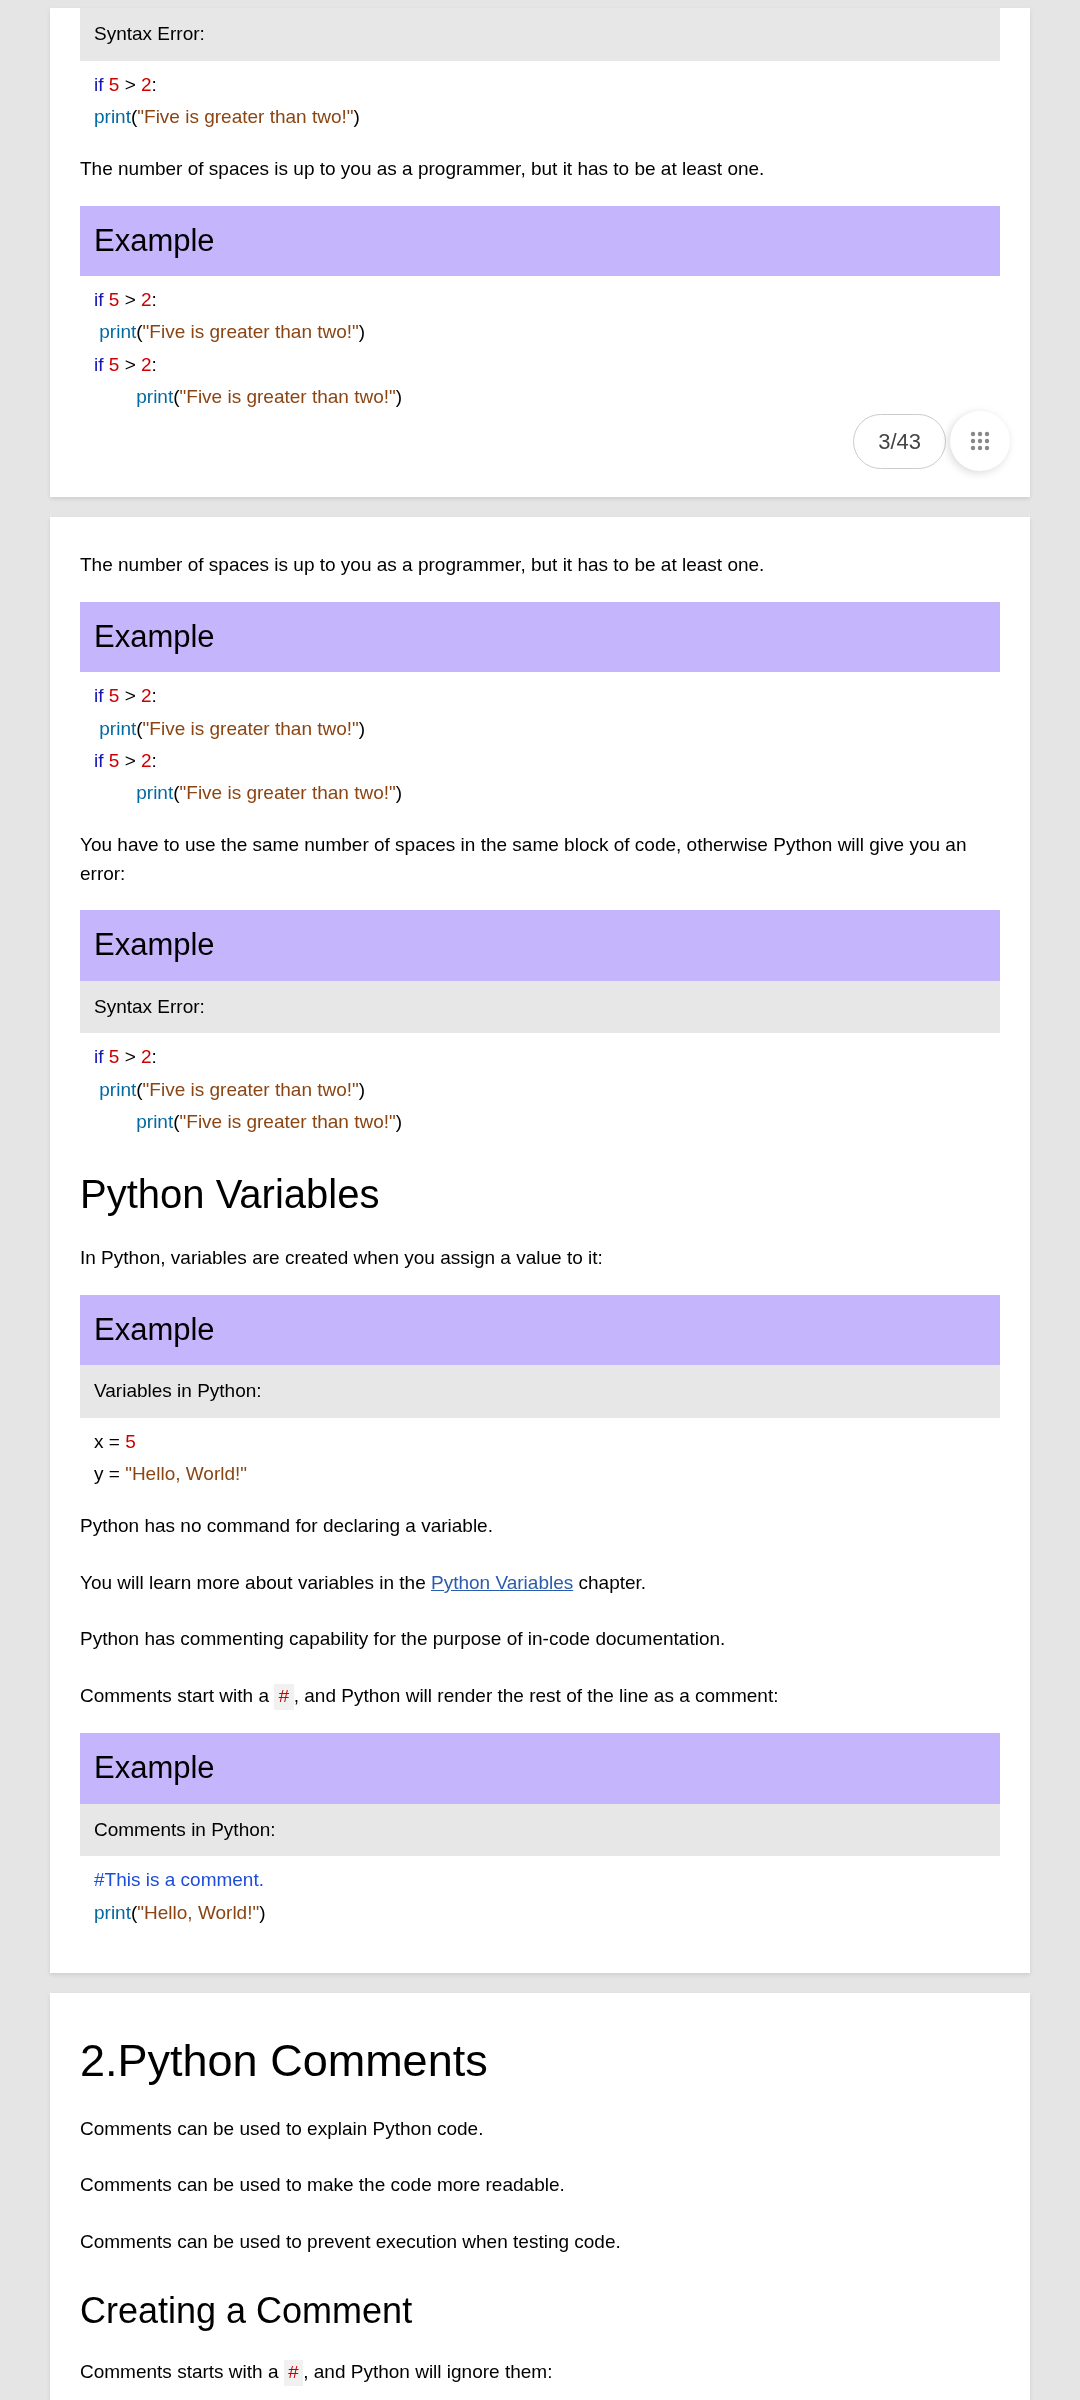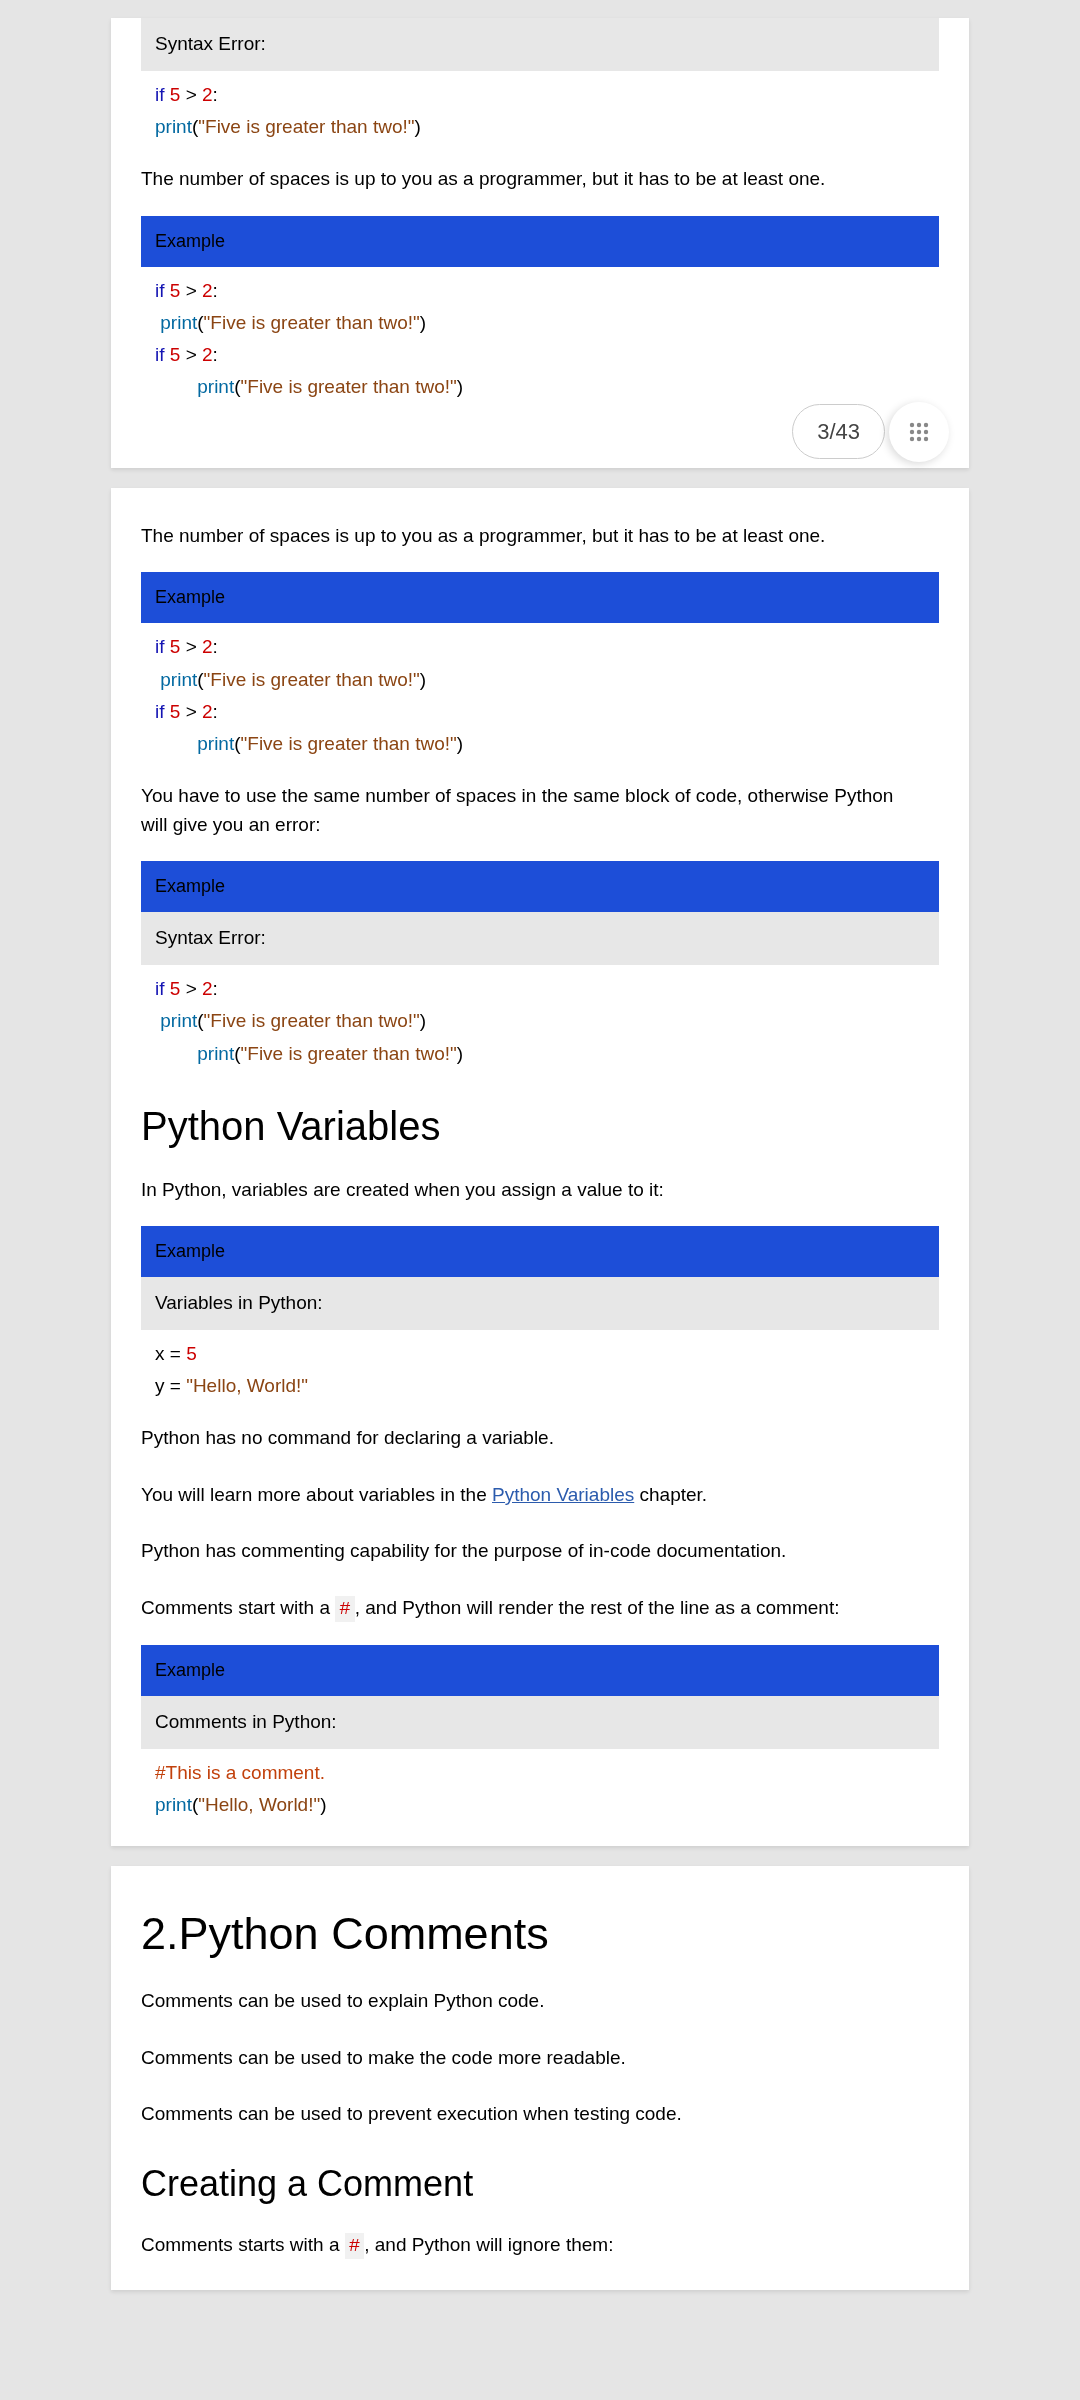--- a/index.html
+++ b/index.html
@@ -4,7 +4,7 @@
 <style>
 * { margin: 0; padding: 0; box-sizing: border-box; }
 body { font-family: Verdana, Geneva, sans-serif; font-size: 19px; background: #e5e5e5; color: #000; line-height: 1.5; }
-.page { background: #fff; margin: 18px auto 20px auto; width: 858px; box-shadow: 0 2px 4px rgba(0,0,0,0.1); padding-bottom: 16px; }
+.page { background: #fff; margin: 8px auto 20px auto; width: 980px; box-shadow: 0 2px 4px rgba(0,0,0,0.1); padding-bottom: 36px; }
 .page-inner { padding: 0 30px; }
 .example-header { background: #1d4ed8; padding: 12px 14px; font-size: 18px; font-weight: 400; margin-top: 8px; }
 .example-sub { background: #e7e7e7; padding: 12px 14px 12px 14px; font-size: 19px; }

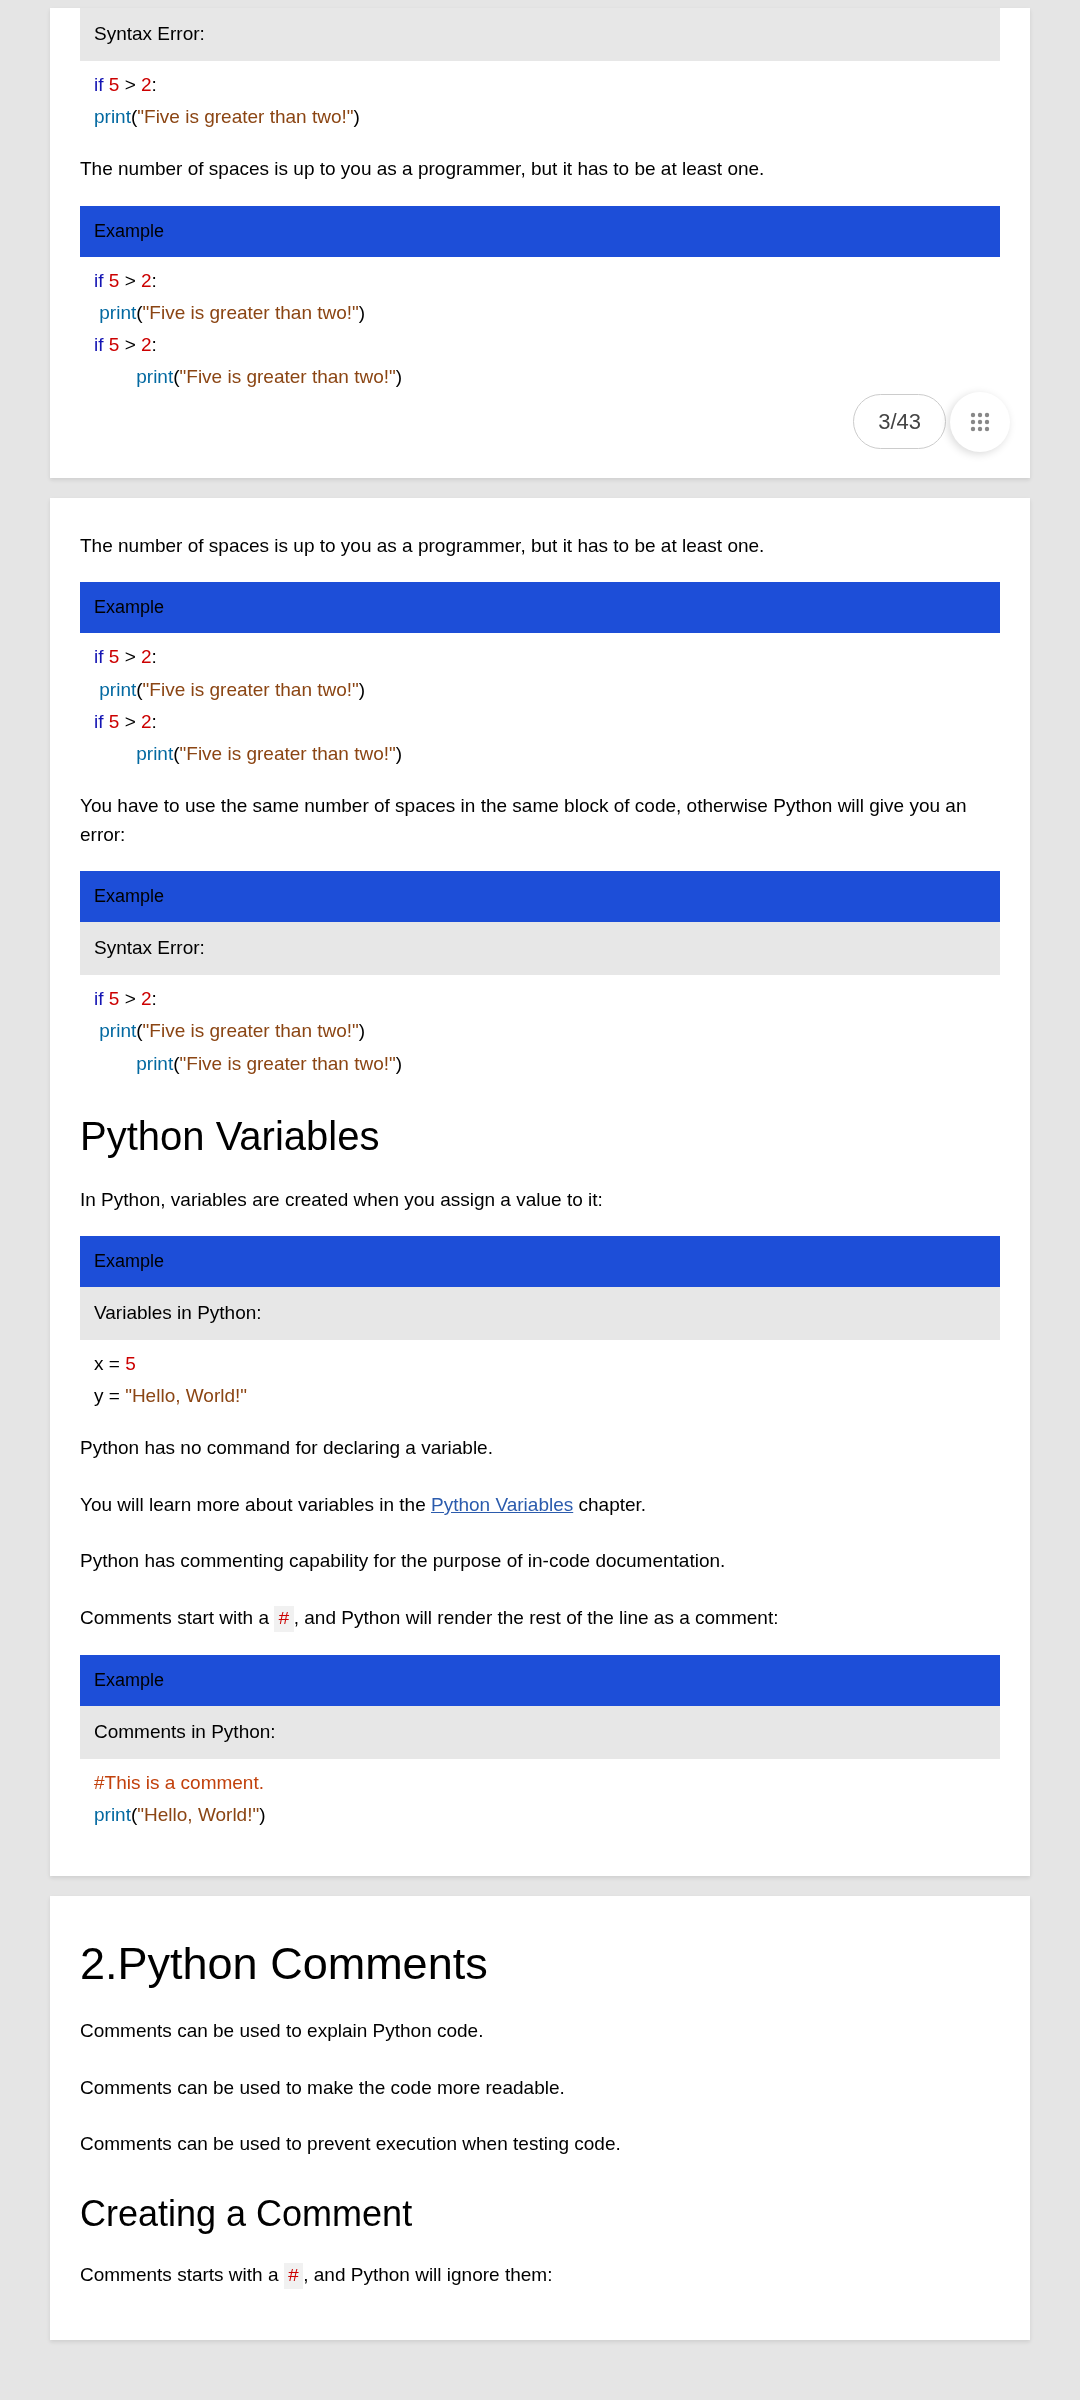--- a/index.html
+++ b/index.html
@@ -6,7 +6,7 @@
 body { font-family: Verdana, Geneva, sans-serif; font-size: 19px; background: #e5e5e5; color: #000; line-height: 1.5; }
 .page { background: #fff; margin: 8px auto 20px auto; width: 980px; box-shadow: 0 2px 4px rgba(0,0,0,0.1); padding-bottom: 36px; }
 .page-inner { padding: 0 30px; }
-.example-header { background: #1d4ed8; padding: 12px 14px; font-size: 18px; font-weight: 400; margin-top: 8px; }
+.example-header { background: #c4b5fd; padding: 12px 14px; font-size: 31px; font-weight: 400; margin-top: 8px; }
 .example-sub { background: #e7e7e7; padding: 12px 14px 12px 14px; font-size: 19px; }
 .code-block { font-family: Liberation Sans, sans-serif; font-size: 19px; padding: 8px 14px 8px 14px; line-height: 1.7; white-space: pre; }
 p.para { padding: 14px 14px 14px 0; font-size: 19px; }

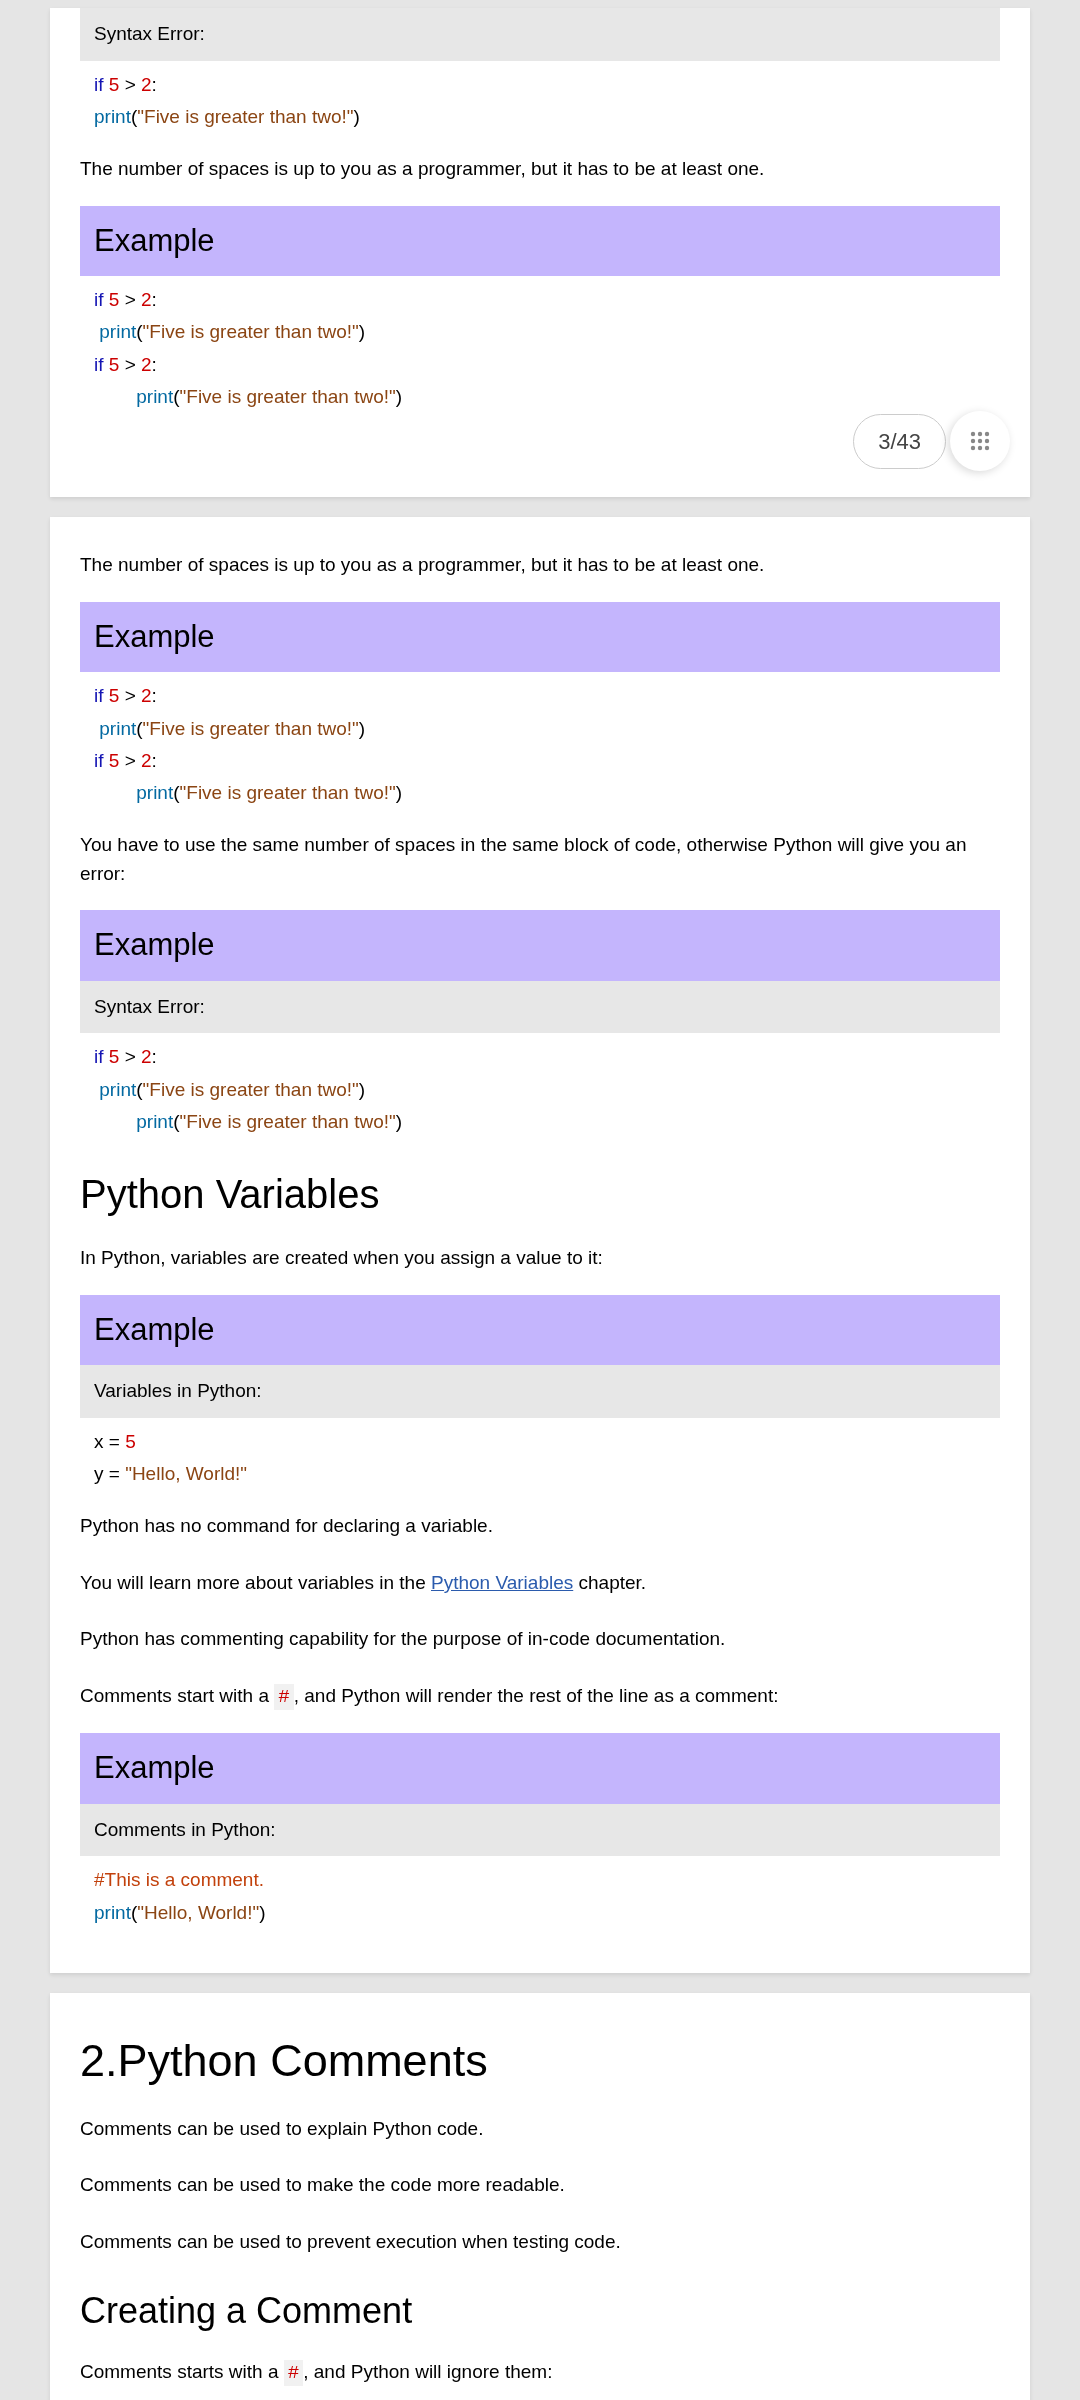--- a/index.html
+++ b/index.html
@@ -18,7 +18,7 @@
 .num { color: #cc0000; }
 .str { color: #8b4513; }
 .fn { color: #0369a1; }
-.comment { color: #c2410c; }
+.comment { color: #1d4ed8; }
 .pager-bar { position: relative; }
 .pager { position: absolute; right: -10px; top: -10px; display: flex; align-items: center; gap: 4px; }
 .pager-badge { border: 1px solid #ccc; border-radius: 28px; padding: 10px 24px; font-size: 22px; background: #fff; color: #444; }

